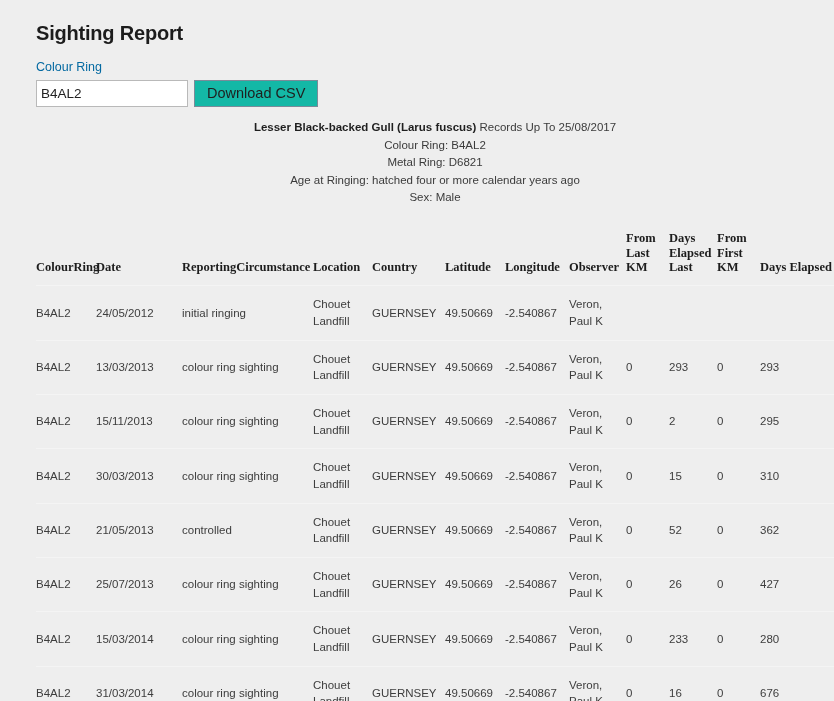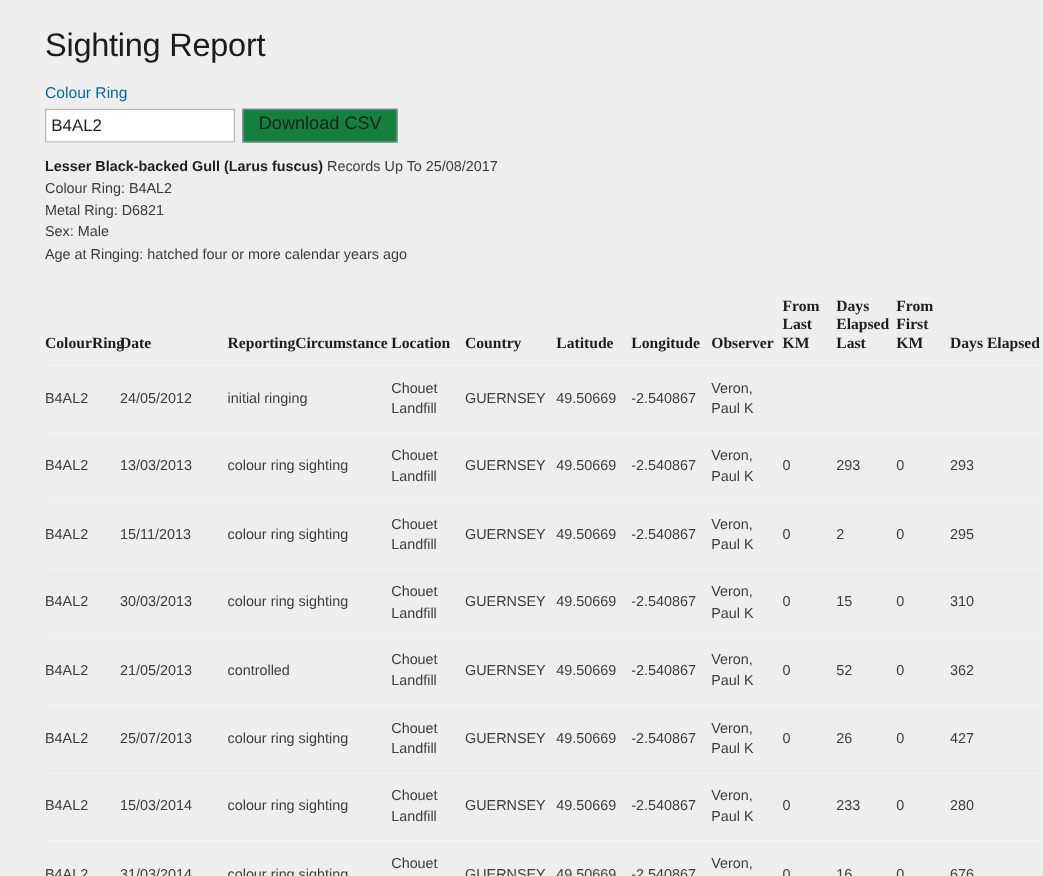--- a/index.html
+++ b/index.html
@@ -24,8 +24,8 @@
     padding: 22px 0 0 36px;
   }
   .page-title {
-    font-size: 26px;
-    font-weight: normal;
+    font-size: 20px;
+    font-weight: bold;
     color: #1c1c1c;
     letter-spacing: -0.2px;
     margin: 0 0 16px 0;

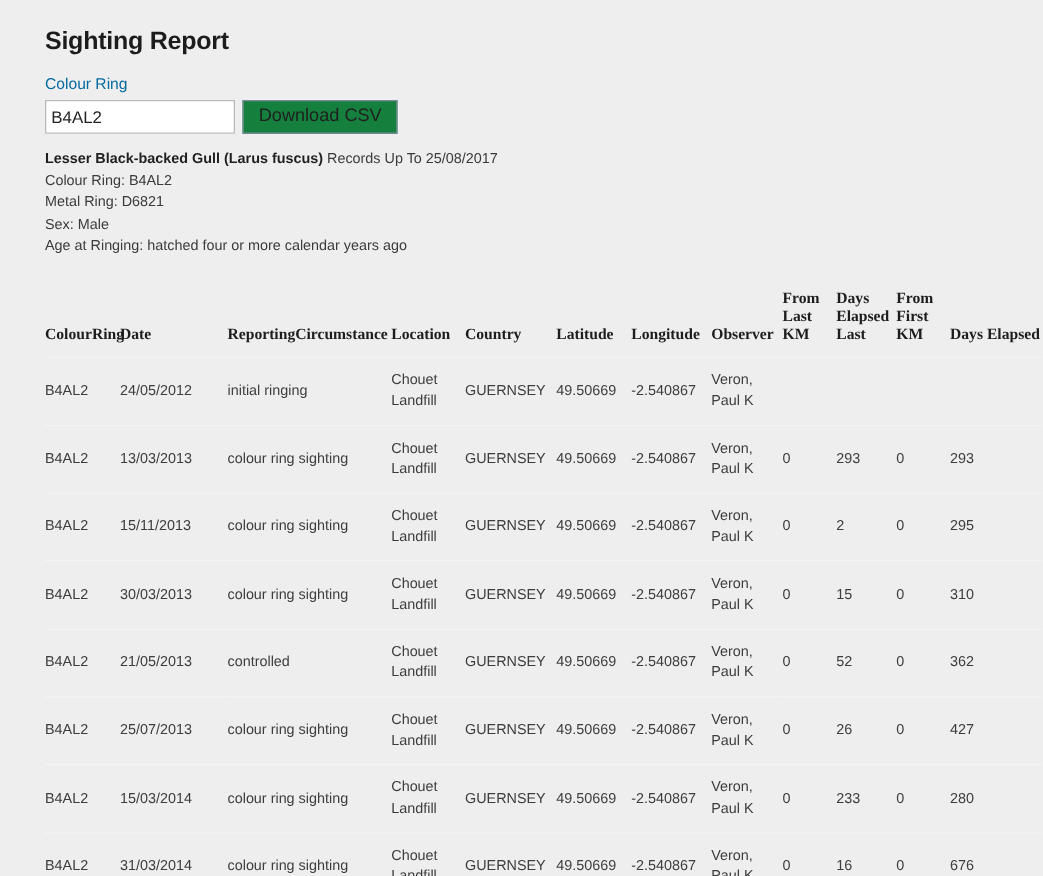--- a/index.html
+++ b/index.html
@@ -61,7 +61,7 @@
     font-family: "Liberation Sans", sans-serif;
     font-size: 14.5px;
     color: #1f1f1f;
-    background: #15803d;
+    background: #14b8a6;
     border: 1px solid #7a8b99;
     border-radius: 0;
     cursor: pointer;

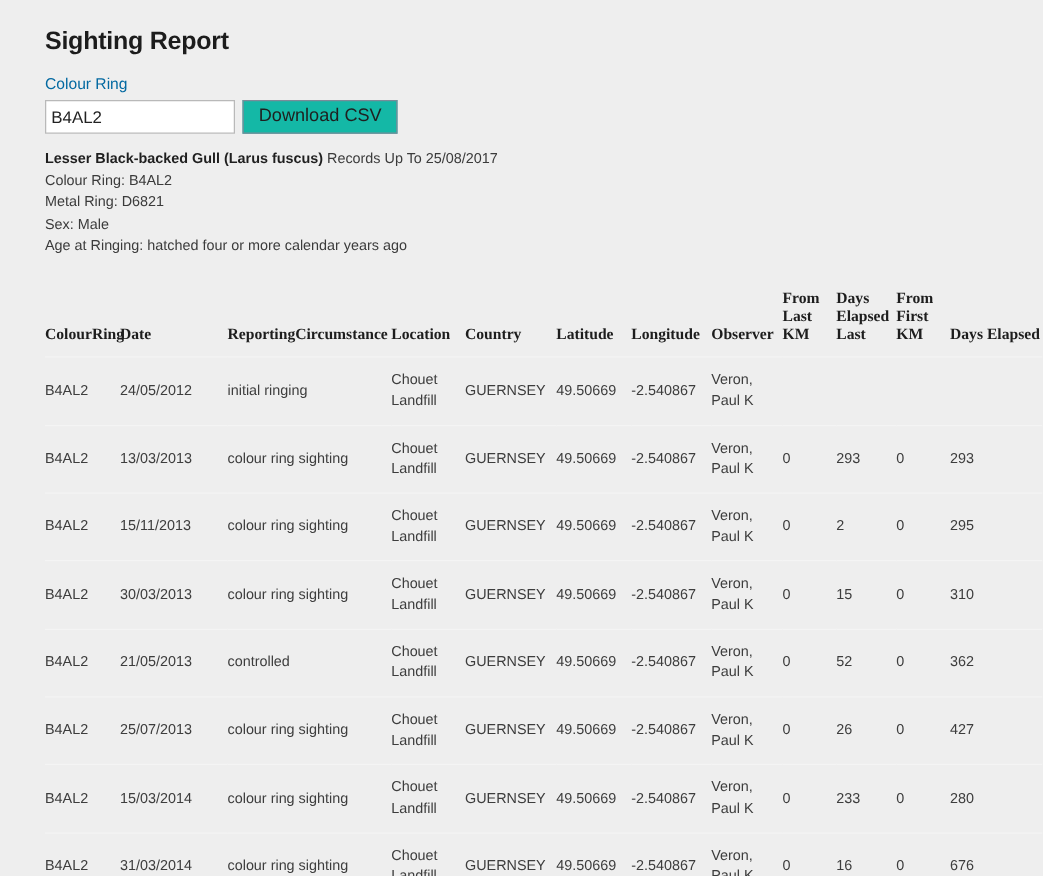--- a/index.html
+++ b/index.html
@@ -70,6 +70,7 @@
   .meta-block {
     margin-top: 6px;
     margin-bottom: 0;
+    text-align: center;
   }
   .meta-line {
     font-size: 11.5px;

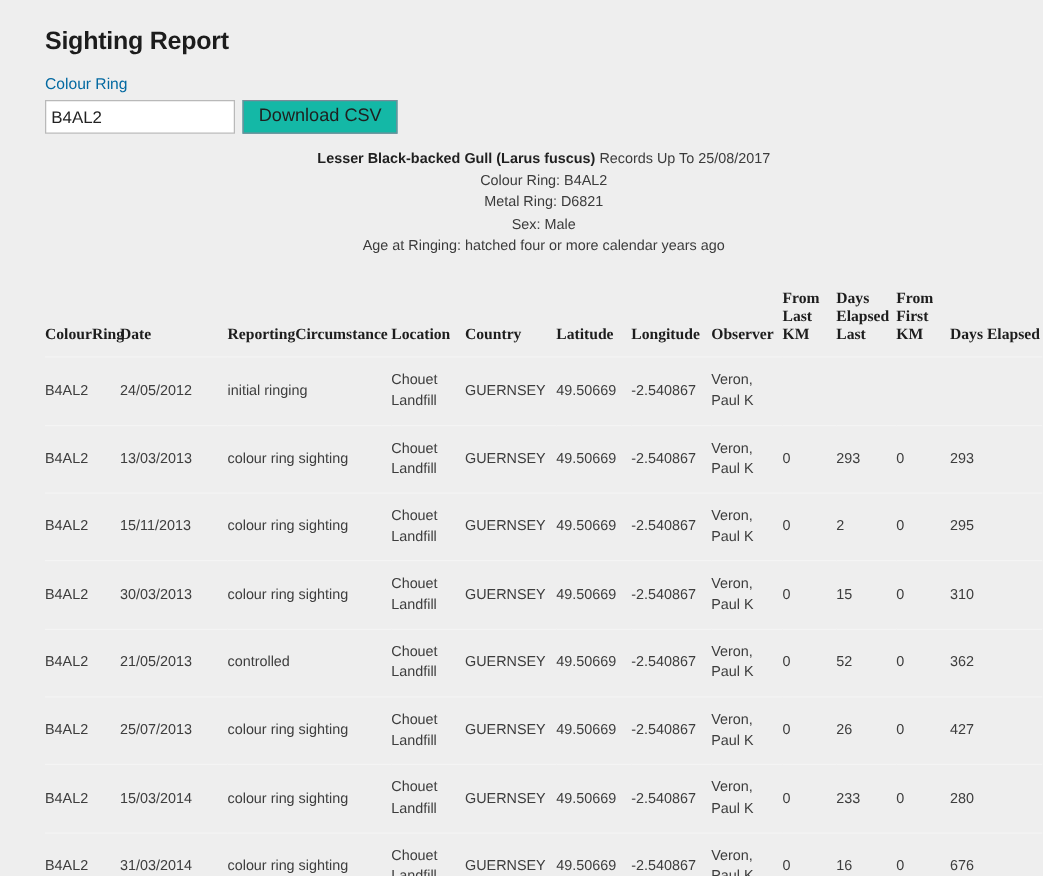--- a/index.html
+++ b/index.html
@@ -140,8 +140,8 @@
     <div class="meta-line first"><span class="species">Lesser Black-backed Gull (Larus fuscus)</span><span> Records Up To 25/08/2017</span></div>
     <div class="meta-line">Colour Ring: B4AL2</div>
     <div class="meta-line">Metal Ring: D6821</div>
+    <div class="meta-line">Age at Ringing: hatched four or more calendar years ago</div>
     <div class="meta-line">Sex: Male</div>
-    <div class="meta-line">Age at Ringing: hatched four or more calendar years ago</div>
   </div>
 
   <table class="report">

